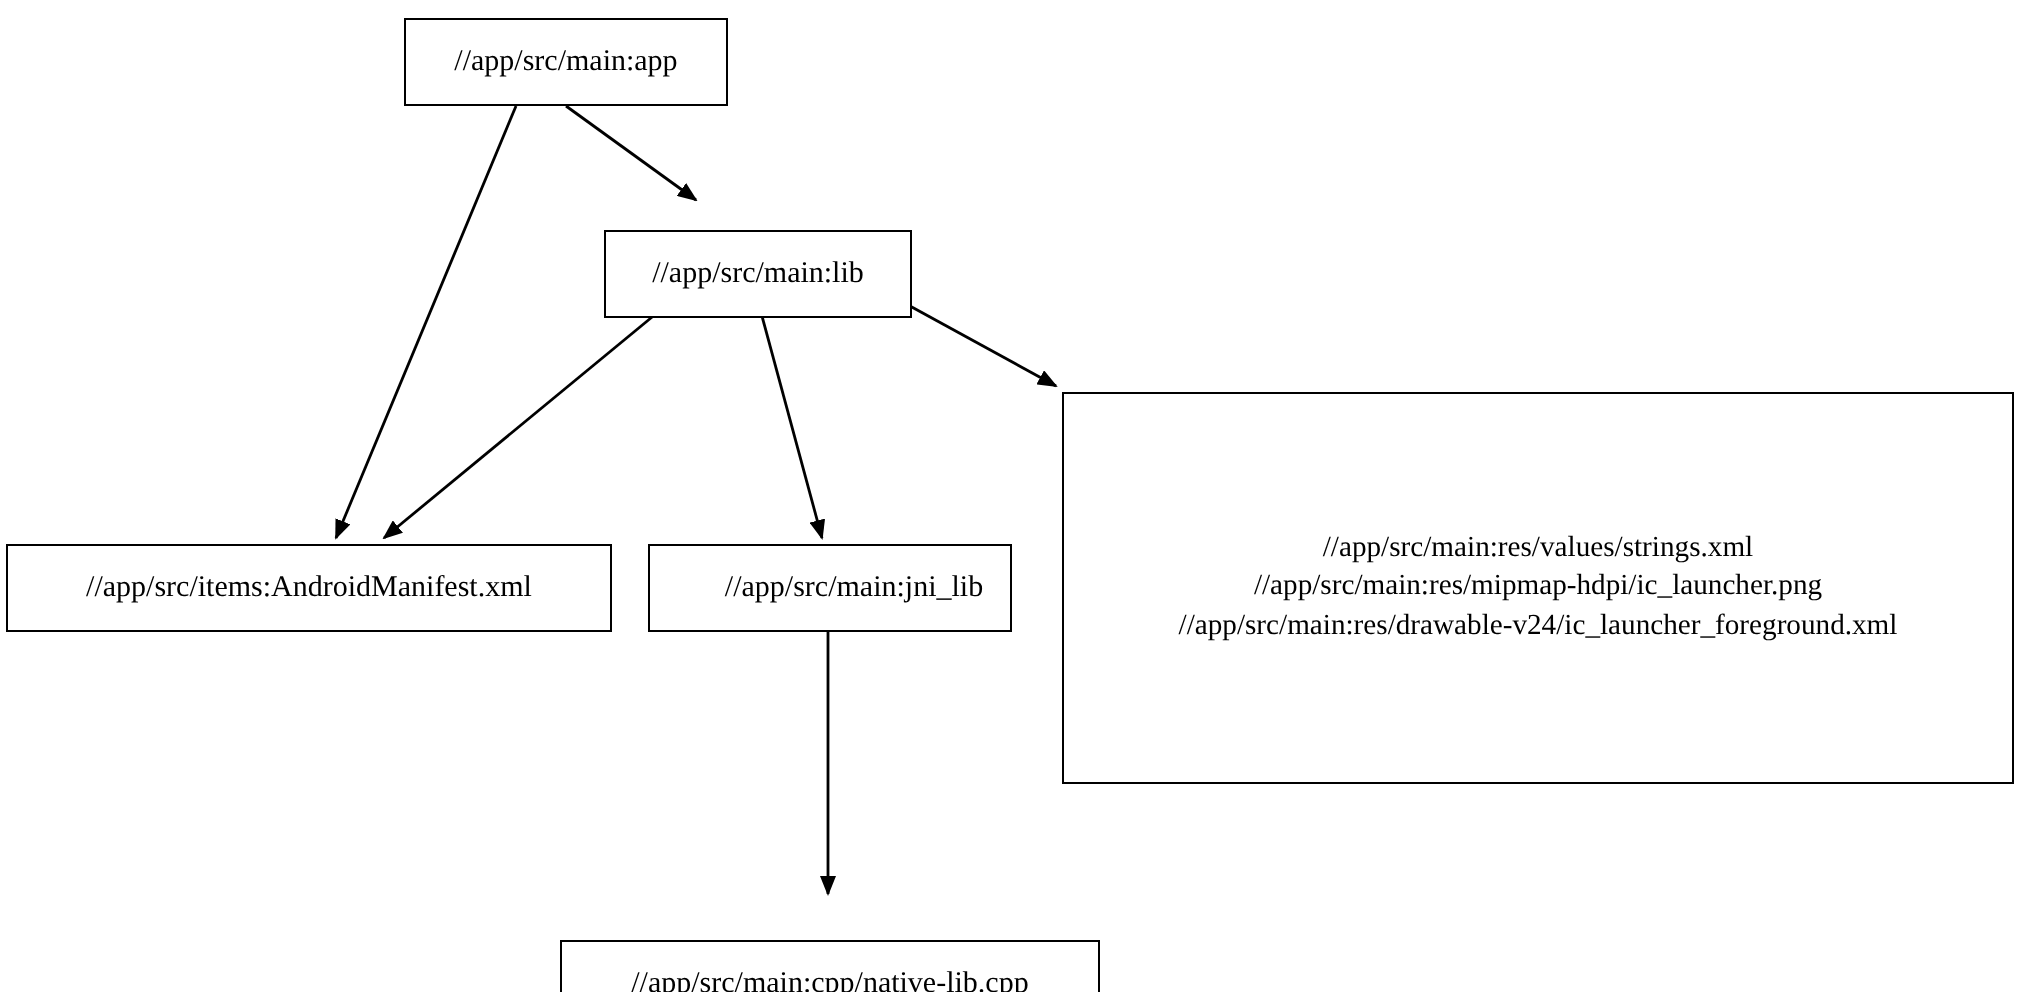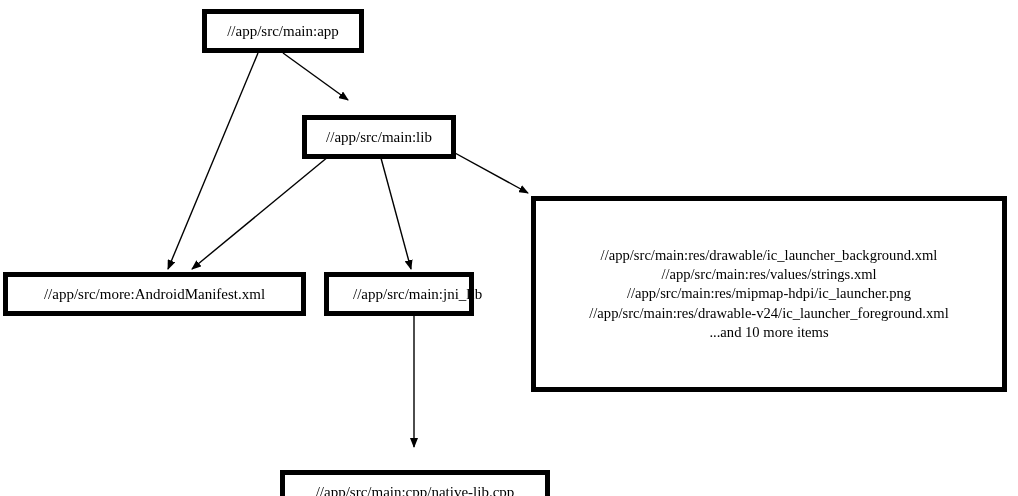--- a/index.html
+++ b/index.html
@@ -25,7 +25,7 @@
   .node-box {
     position: absolute;
     box-sizing: border-box;
-    border: 5px solid #3b82f6;
+    border: 1px solid #3b82f6;
     background: #ffffff;
     display: flex;
     align-items: center;

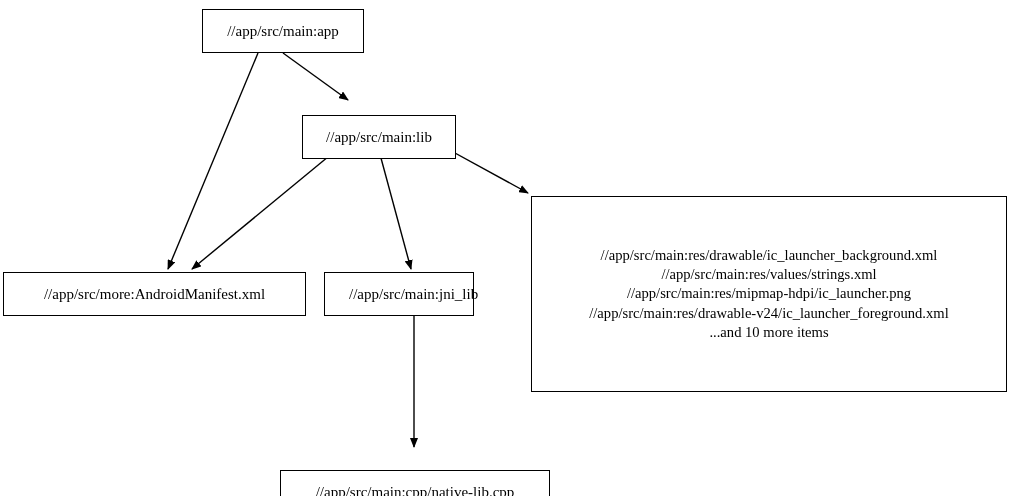--- a/index.html
+++ b/index.html
@@ -100,7 +100,6 @@
 
   <div class="node-box multiline" style="left: 531px; top: 196px; width: 476px; height: 196px; border-color: rgb(0, 0, 0); background: rgb(255, 255, 255);">
     <span class="node-lines">
-        <span class="ln">//app/src/main:res/drawable/ic_launcher_background.xml</span>
         <span class="ln">//app/src/main:res/values/strings.xml</span>
         <span class="ln">//app/src/main:res/mipmap-hdpi/ic_launcher.png</span>
         <span class="ln">//app/src/main:res/drawable-v24/ic_launcher_foreground.xml</span>

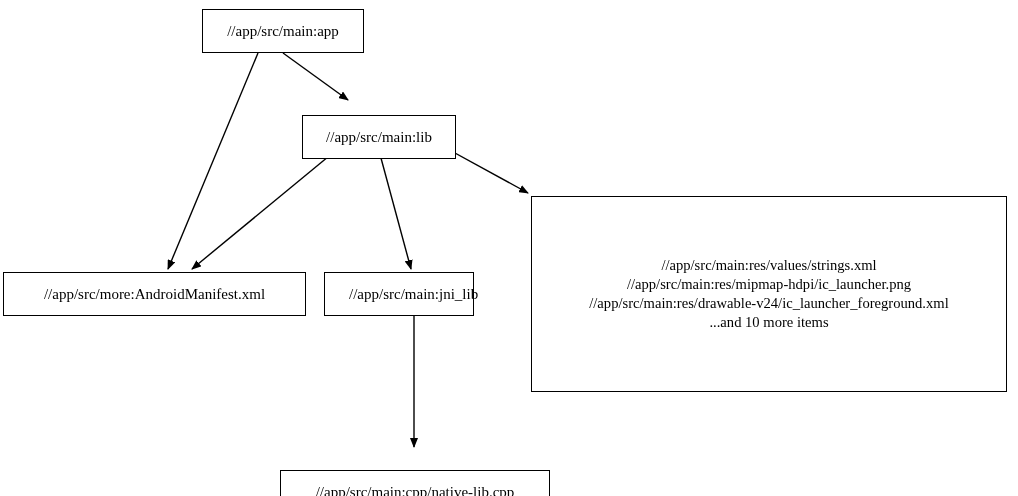--- a/index.html
+++ b/index.html
@@ -87,7 +87,7 @@
   </div>
 
   <div class="node-box" style="left: 3px; top: 272px; width: 303px; height: 44px; border-color: rgb(0, 0, 0); background: rgb(255, 255, 255);">
-    <span class="node-label">//app/src/more:AndroidManifest.xml</span>
+    <span class="node-label">//app/src/items:AndroidManifest.xml</span>
   </div>
 
   <div class="node-box" style="left: 324px; top: 272px; width: 150px; height: 44px; border-color: rgb(0, 0, 0); background: rgb(255, 255, 255); padding-left: 24px;">

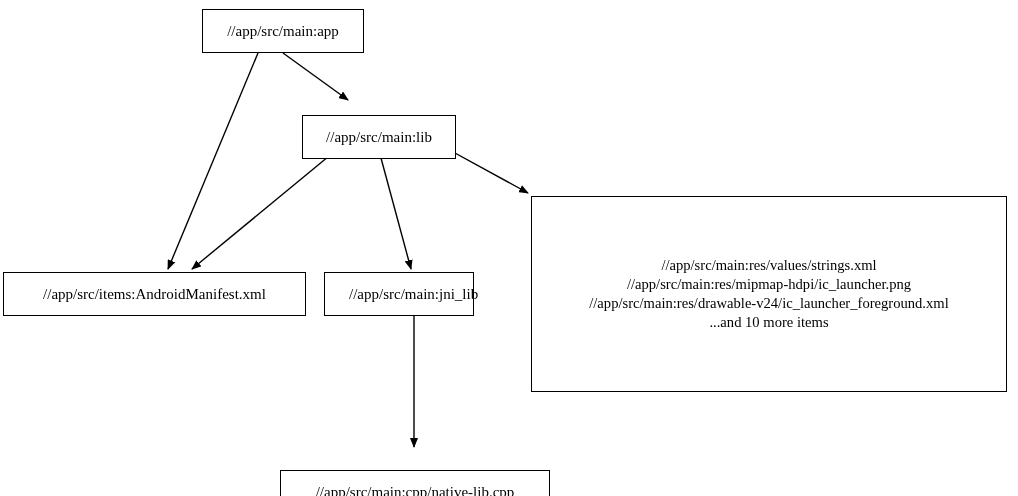--- a/index.html
+++ b/index.html
@@ -90,7 +90,7 @@
     <span class="node-label">//app/src/items:AndroidManifest.xml</span>
   </div>
 
-  <div class="node-box" style="left: 324px; top: 272px; width: 150px; height: 44px; border-color: rgb(0, 0, 0); background: rgb(255, 255, 255); padding-left: 24px;">
+  <div class="node-box" style="left: 324px; top: 272px; width: 182px; height: 44px; border-color: rgb(0, 0, 0); background: rgb(255, 255, 255); padding-left: 24px;">
     <span class="node-label">//app/src/main:jni_lib</span>
   </div>
 

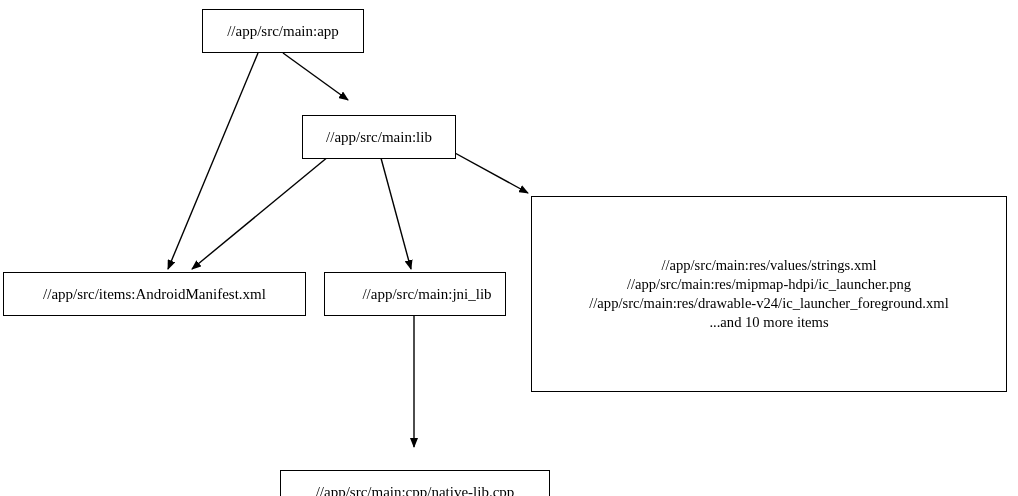--- a/index.html
+++ b/index.html
@@ -103,7 +103,6 @@
         <span class="ln">//app/src/main:res/values/strings.xml</span>
         <span class="ln">//app/src/main:res/mipmap-hdpi/ic_launcher.png</span>
         <span class="ln">//app/src/main:res/drawable-v24/ic_launcher_foreground.xml</span>
-        <span class="ln">...and 10 more items</span>
       </span>
   </div>
 

